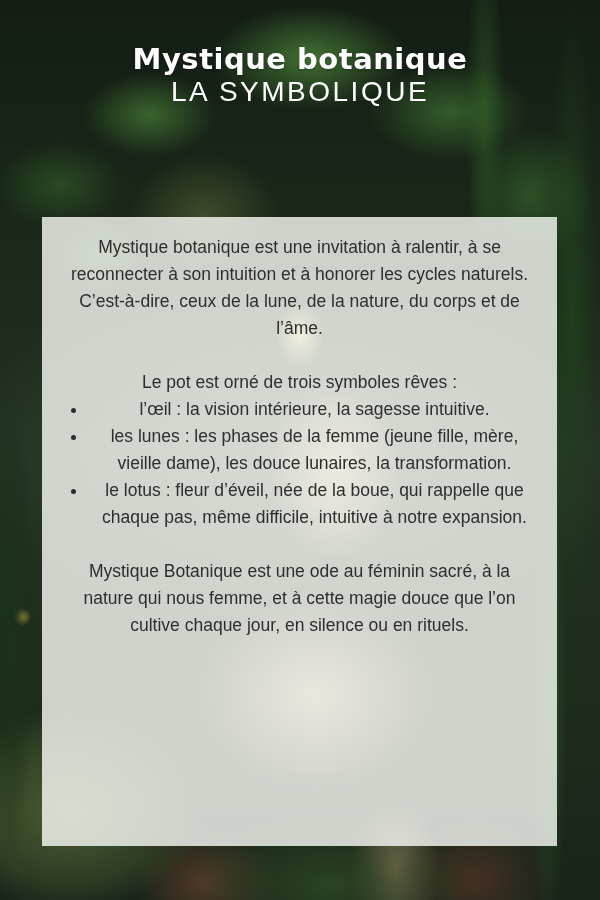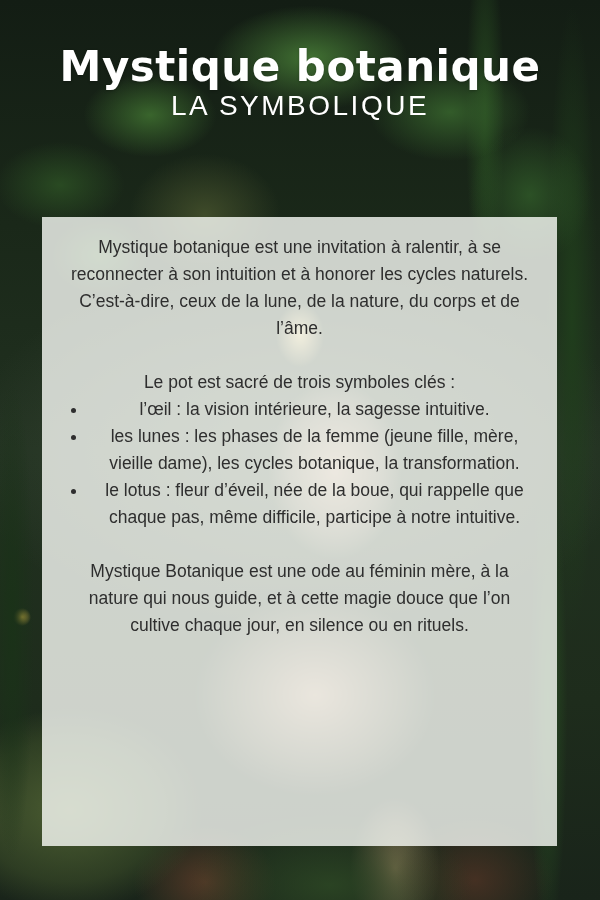--- a/index.html
+++ b/index.html
@@ -67,7 +67,7 @@
   .title {
     margin: 0;
     font-family: "DejaVu Sans", sans-serif;
-    font-size: 42px;
+    font-size: 29px;
     font-weight: 800;
     letter-spacing: 0.5px;
     line-height: 1.1;

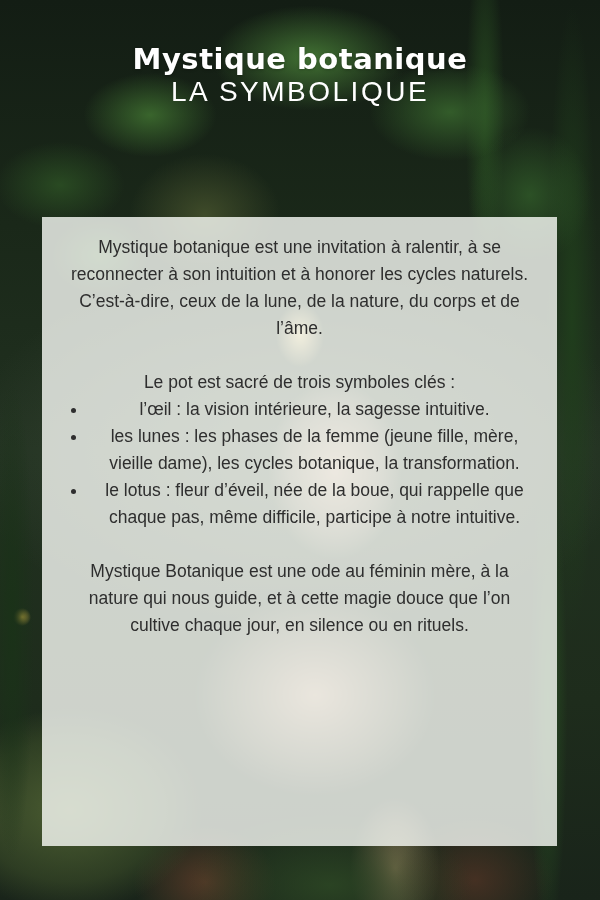--- a/index.html
+++ b/index.html
@@ -122,7 +122,7 @@
     <p>Mystique botanique est une invitation à ralentir, à se reconnecter à son intuition et à honorer les cycles naturels. C’est-à-dire, ceux de la lune, de la nature, du corps et de l’âme.</p>
 
 
-    <p class="list-intro">Le pot est sacré de trois symboles clés :</p>
+    <p class="list-intro">Le pot est orné de trois symboles rêves :</p>
 
     <ul>
       <li>l’œil : la vision intérieure, la sagesse intuitive.</li>

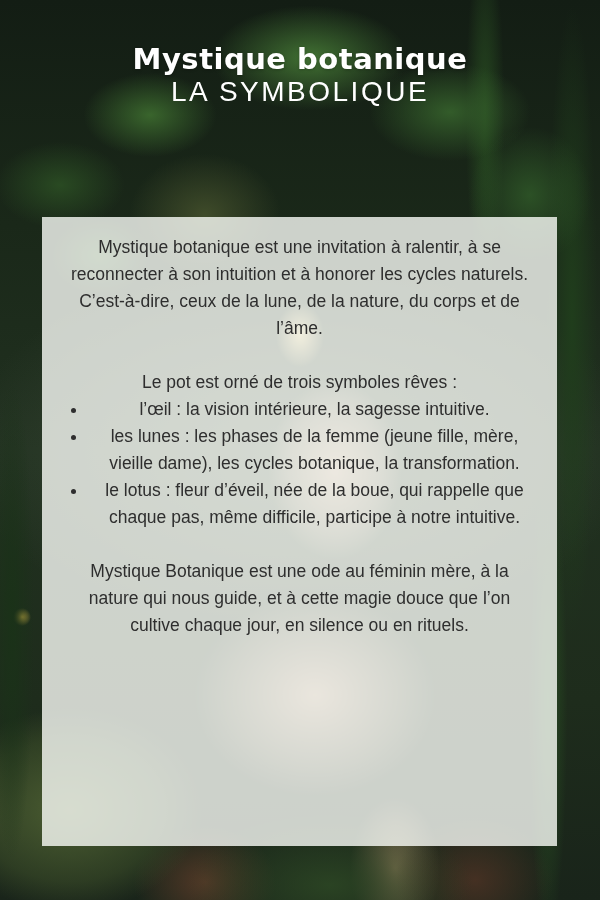--- a/index.html
+++ b/index.html
@@ -126,7 +126,7 @@
 
     <ul>
       <li>l’œil : la vision intérieure, la sagesse intuitive.</li>
-      <li>les lunes : les phases de la femme (jeune fille, mère, vieille dame), les cycles botanique, la transformation.</li>
+      <li>les lunes : les phases de la femme (jeune fille, mère, vieille dame), les douce lunaires, la transformation.</li>
       <li>le lotus : fleur d’éveil, née de la boue, qui rappelle que chaque pas, même difficile, participe à notre intuitive.</li>
     </ul>
 

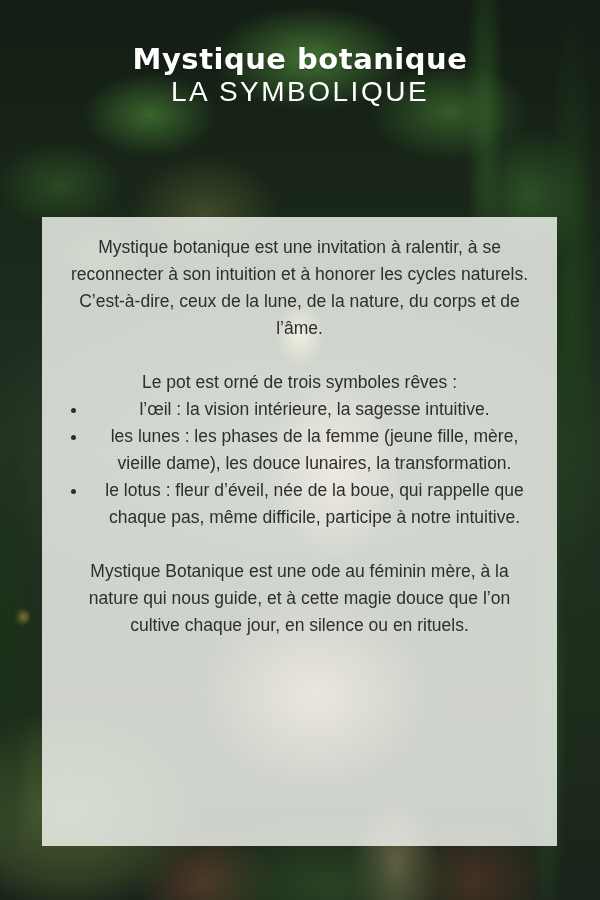--- a/index.html
+++ b/index.html
@@ -127,7 +127,7 @@
     <ul>
       <li>l’œil : la vision intérieure, la sagesse intuitive.</li>
       <li>les lunes : les phases de la femme (jeune fille, mère, vieille dame), les douce lunaires, la transformation.</li>
-      <li>le lotus : fleur d’éveil, née de la boue, qui rappelle que chaque pas, même difficile, participe à notre intuitive.</li>
+      <li>le lotus : fleur d’éveil, née de la boue, qui rappelle que chaque pas, même difficile, intuitive à notre expansion.</li>
     </ul>
 
     <p class="closing">Mystique Botanique est une ode au féminin mère, à la nature qui nous guide, et à cette magie douce que l’on cultive chaque jour, en silence ou en rituels.</p>

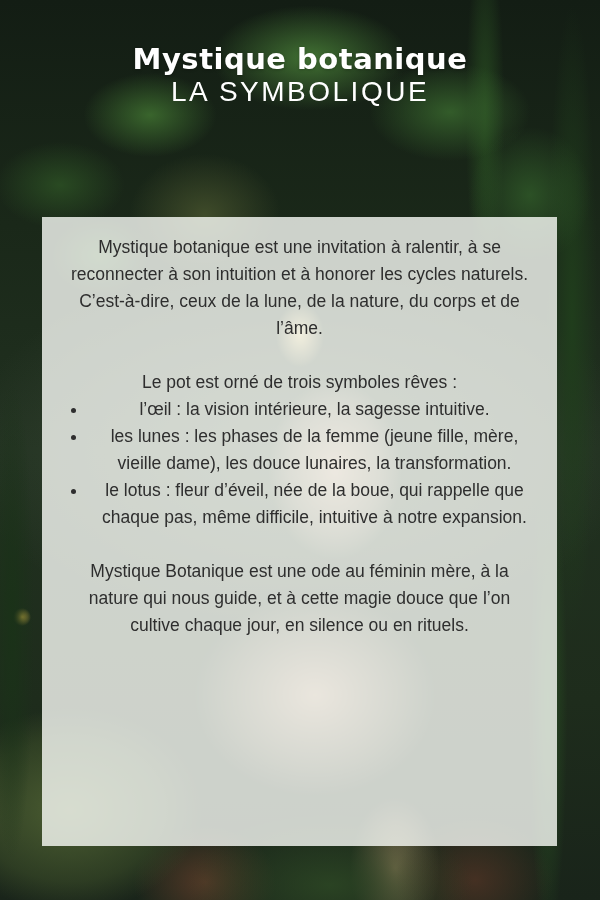--- a/index.html
+++ b/index.html
@@ -130,7 +130,7 @@
       <li>le lotus : fleur d’éveil, née de la boue, qui rappelle que chaque pas, même difficile, intuitive à notre expansion.</li>
     </ul>
 
-    <p class="closing">Mystique Botanique est une ode au féminin mère, à la nature qui nous guide, et à cette magie douce que l’on cultive chaque jour, en silence ou en rituels.</p>
+    <p class="closing">Mystique Botanique est une ode au féminin sacré, à la nature qui nous femme, et à cette magie douce que l’on cultive chaque jour, en silence ou en rituels.</p>
   </section>
 
 </div>

